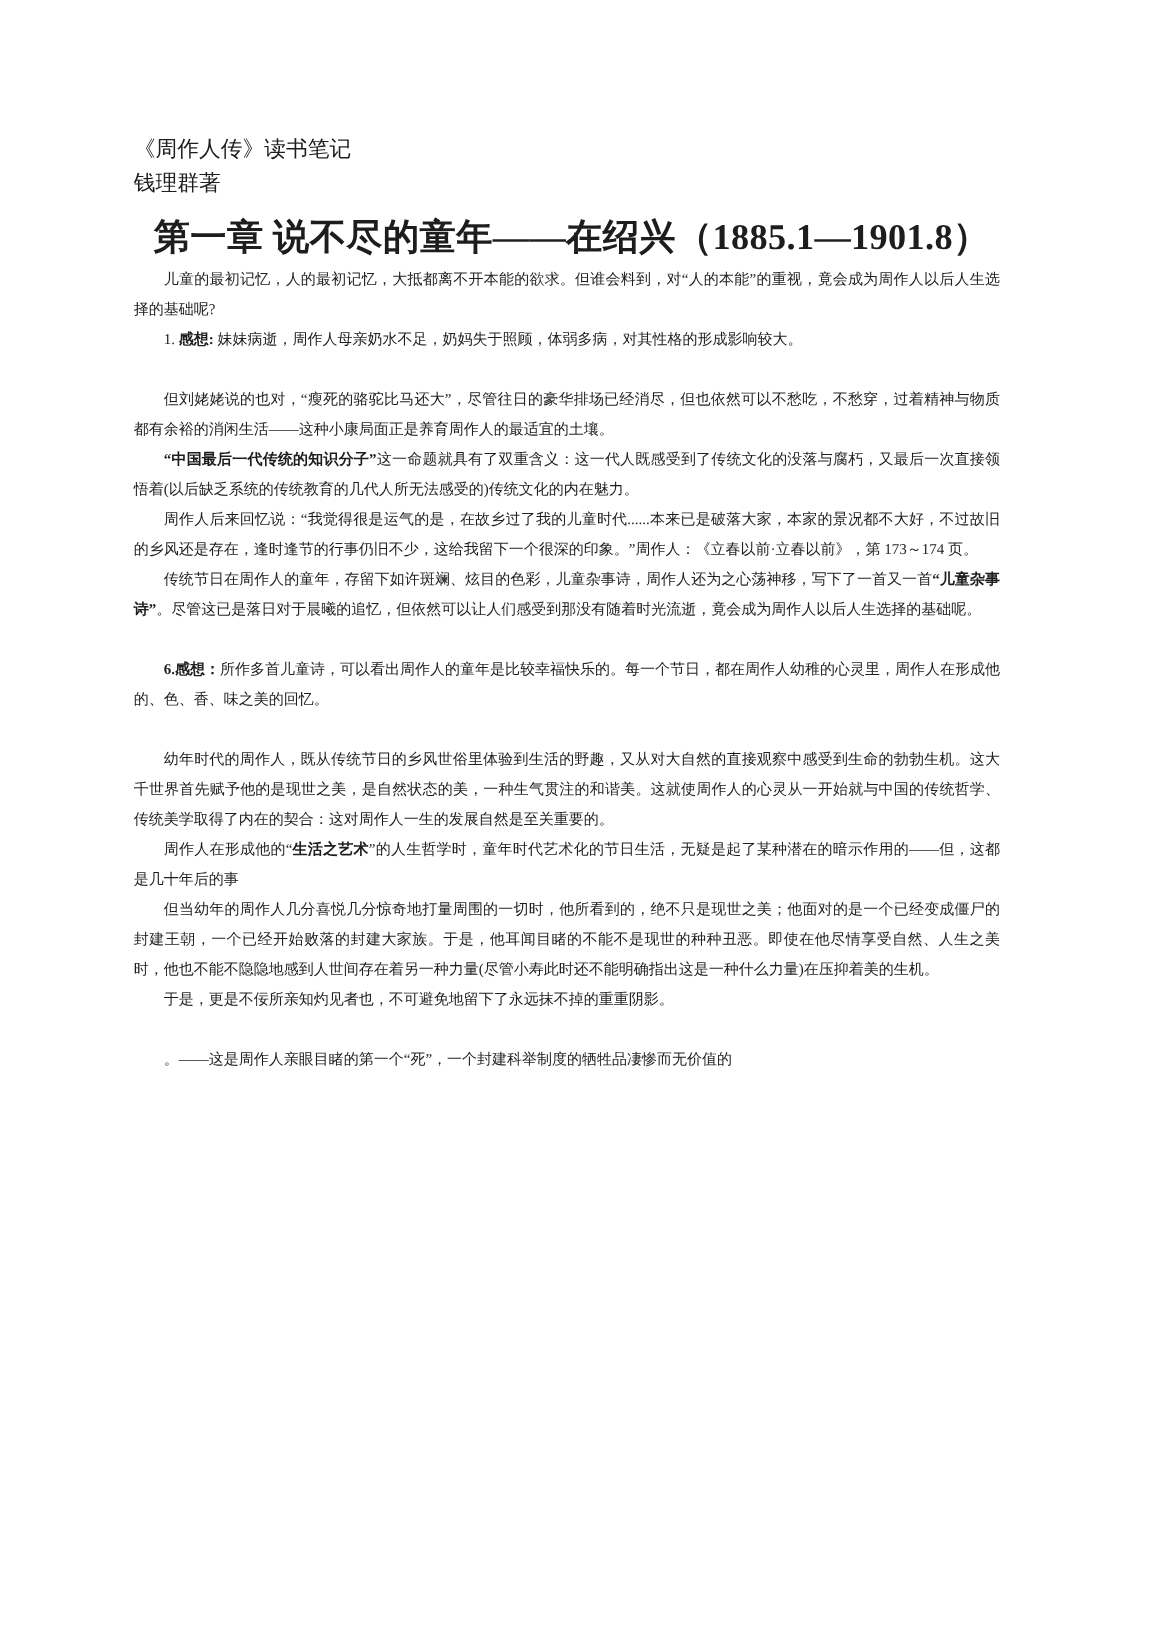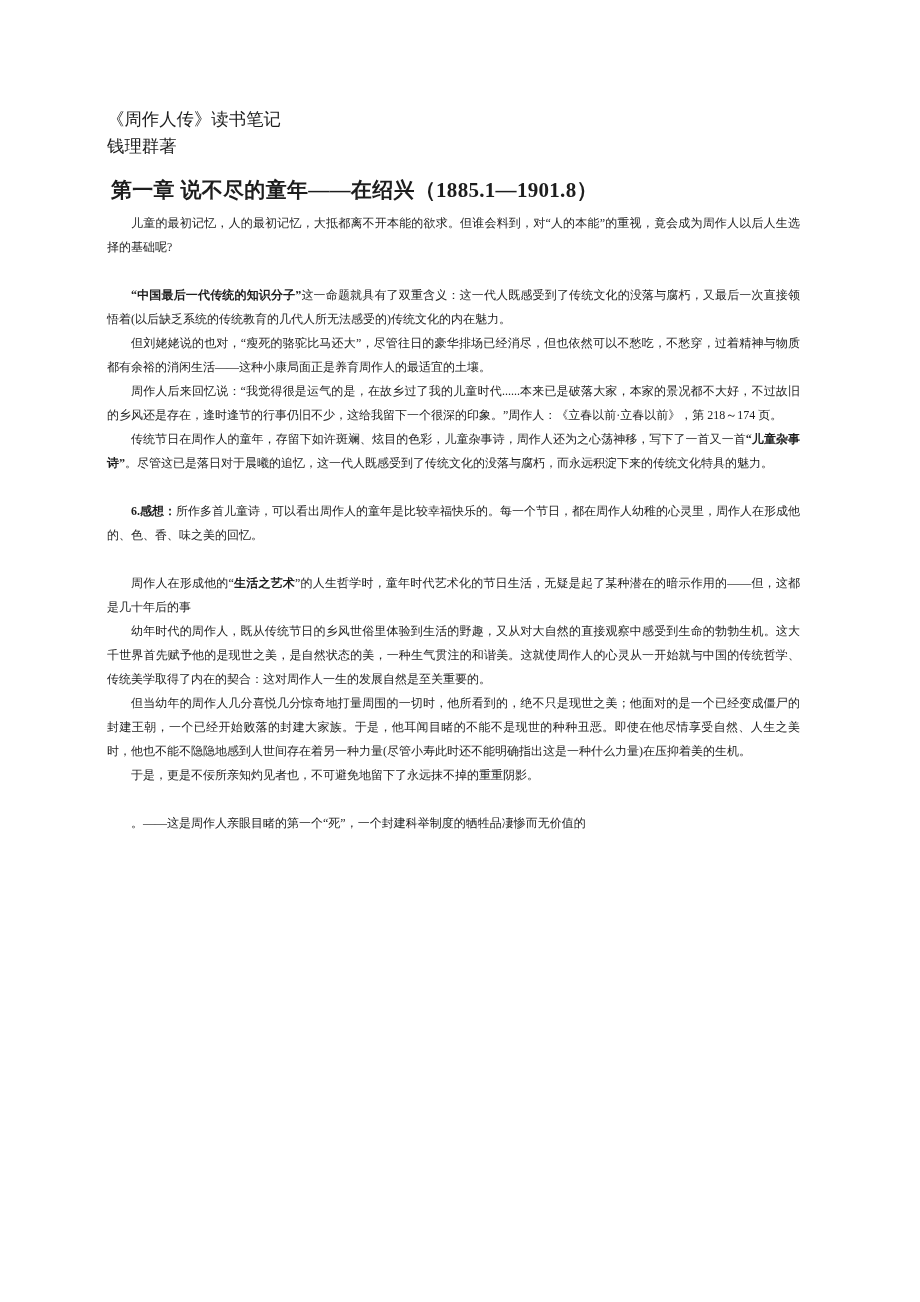--- a/index.html
+++ b/index.html
@@ -28,10 +28,10 @@
     text-align: left;
   }
   .chapter-heading {
-    font-size: 21px;
+    font-size: 29px;
     line-height: 28px;
     font-weight: bold;
-    margin: 16px 0 7px 4px;
+    margin: 16px 0 7px 16px;
     letter-spacing: 0.3px;
   }
   .para {

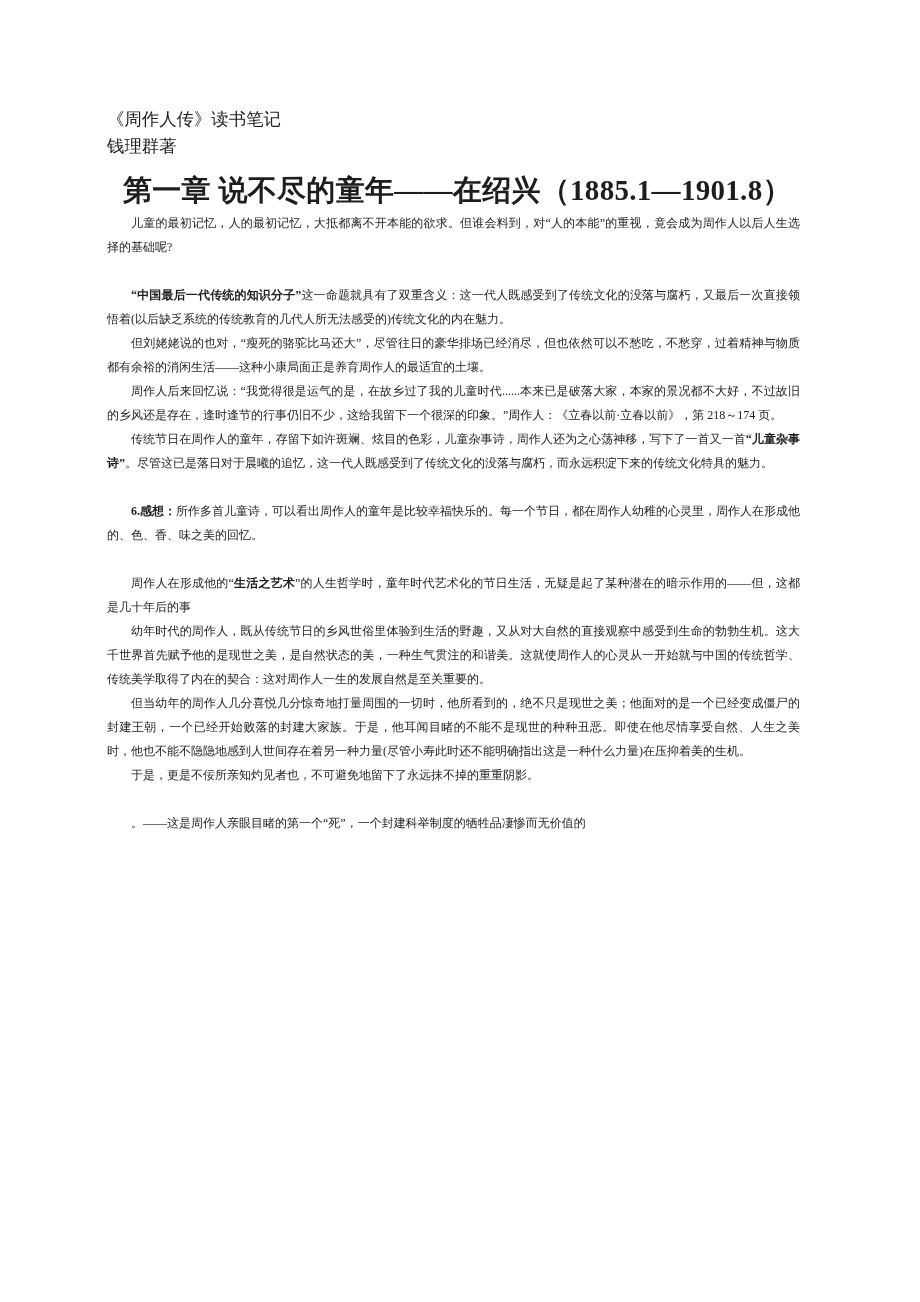--- a/index.html
+++ b/index.html
@@ -58,6 +58,7 @@
   <h1 class="chapter-heading">第一章 说不尽的童年——在绍兴（1885.1—1901.8）</h1>
   <div id="paragraphs">
       <p class="para"><span>儿童的最初记忆，人的最初记忆，大抵都离不开本能的欲求。但谁会料到，对“人的本能”的重视，竟会成为周作人以后人生选择的基础呢?</span></p>
+      <p class="para"><span>1. </span><span class="bold">感想:</span><span> 妹妹病逝，周作人母亲奶水不足，奶妈失于照顾，体弱多病，对其性格的形成影响较大。</span></p>
       <div class="blank-line"></div>
       <p class="para"><span class="bold">“中国最后一代传统的知识分子”</span><span>这一命题就具有了双重含义：这一代人既感受到了传统文化的没落与腐朽，又最后一次直接领悟着(以后缺乏系统的传统教育的几代人所无法感受的)传统文化的内在魅力。</span></p>
       <p class="para"><span>但刘姥姥说的也对，“瘦死的骆驼比马还大”，尽管往日的豪华排场已经消尽，但也依然可以不愁吃，不愁穿，过着精神与物质都有余裕的消闲生活——这种小康局面正是养育周作人的最适宜的土壤。</span></p>

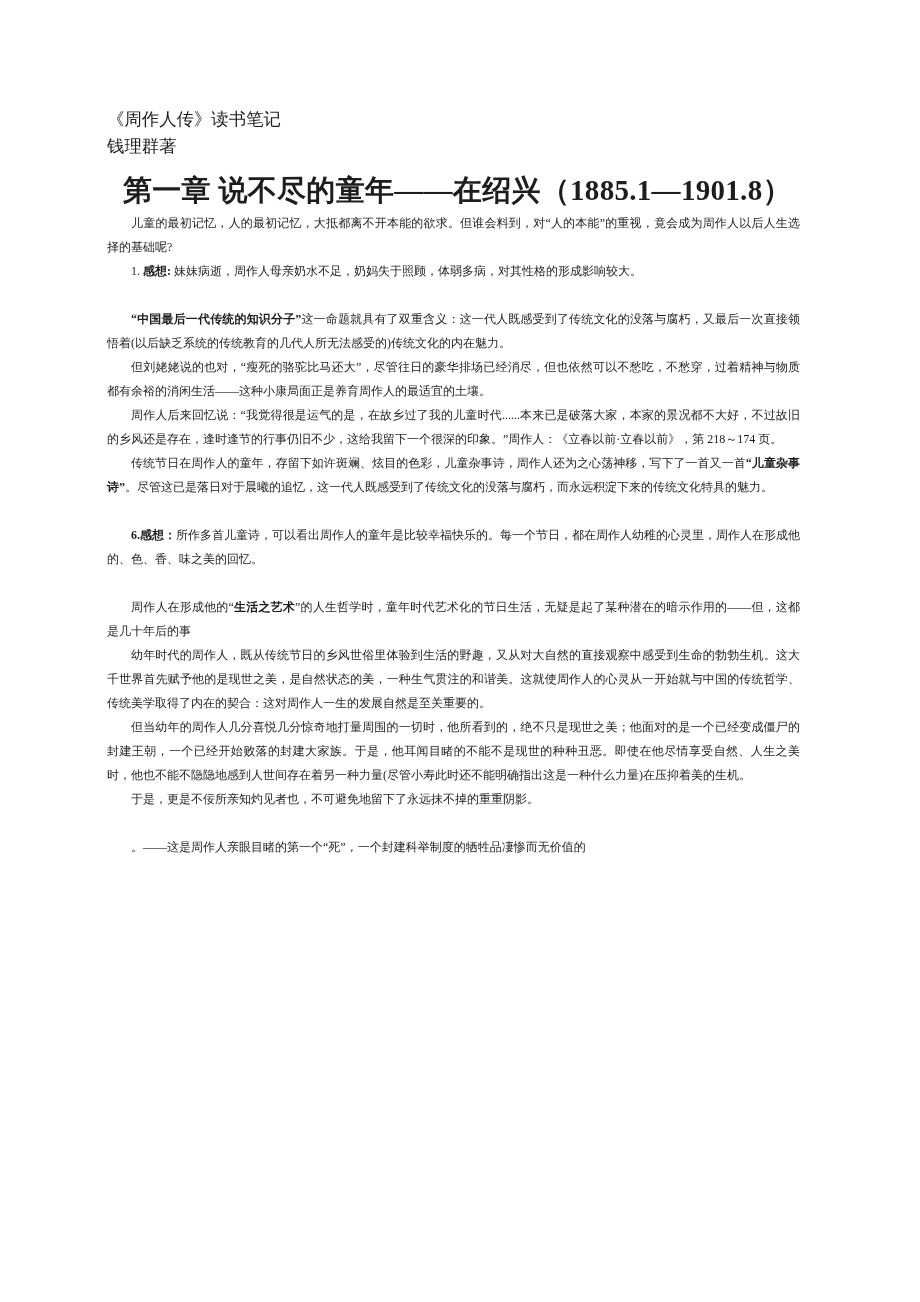--- a/index.html
+++ b/index.html
@@ -60,8 +60,8 @@
       <p class="para"><span>儿童的最初记忆，人的最初记忆，大抵都离不开本能的欲求。但谁会料到，对“人的本能”的重视，竟会成为周作人以后人生选择的基础呢?</span></p>
       <p class="para"><span>1. </span><span class="bold">感想:</span><span> 妹妹病逝，周作人母亲奶水不足，奶妈失于照顾，体弱多病，对其性格的形成影响较大。</span></p>
       <div class="blank-line"></div>
+      <p class="para"><span>但刘姥姥说的也对，“瘦死的骆驼比马还大”，尽管往日的豪华排场已经消尽，但也依然可以不愁吃，不愁穿，过着精神与物质都有余裕的消闲生活——这种小康局面正是养育周作人的最适宜的土壤。</span></p>
       <p class="para"><span class="bold">“中国最后一代传统的知识分子”</span><span>这一命题就具有了双重含义：这一代人既感受到了传统文化的没落与腐朽，又最后一次直接领悟着(以后缺乏系统的传统教育的几代人所无法感受的)传统文化的内在魅力。</span></p>
-      <p class="para"><span>但刘姥姥说的也对，“瘦死的骆驼比马还大”，尽管往日的豪华排场已经消尽，但也依然可以不愁吃，不愁穿，过着精神与物质都有余裕的消闲生活——这种小康局面正是养育周作人的最适宜的土壤。</span></p>
       <p class="para"><span>周作人后来回忆说：“我觉得很是运气的是，在故乡过了我的儿童时代......本来已是破落大家，本家的景况都不大好，不过故旧的乡风还是存在，逢时逢节的行事仍旧不少，这给我留下一个很深的印象。”周作人：《立春以前·立春以前》，第 218～174 页。</span></p>
       <p class="para"><span>传统节日在周作人的童年，存留下如许斑斓、炫目的色彩，儿童杂事诗，周作人还为之心荡神移，写下了一首又一首</span><span class="bold">“儿童杂事诗”</span><span>。尽管这已是落日对于晨曦的追忆，这一代人既感受到了传统文化的没落与腐朽，而永远积淀下来的传统文化特具的魅力。</span></p>
       <div class="blank-line"></div>

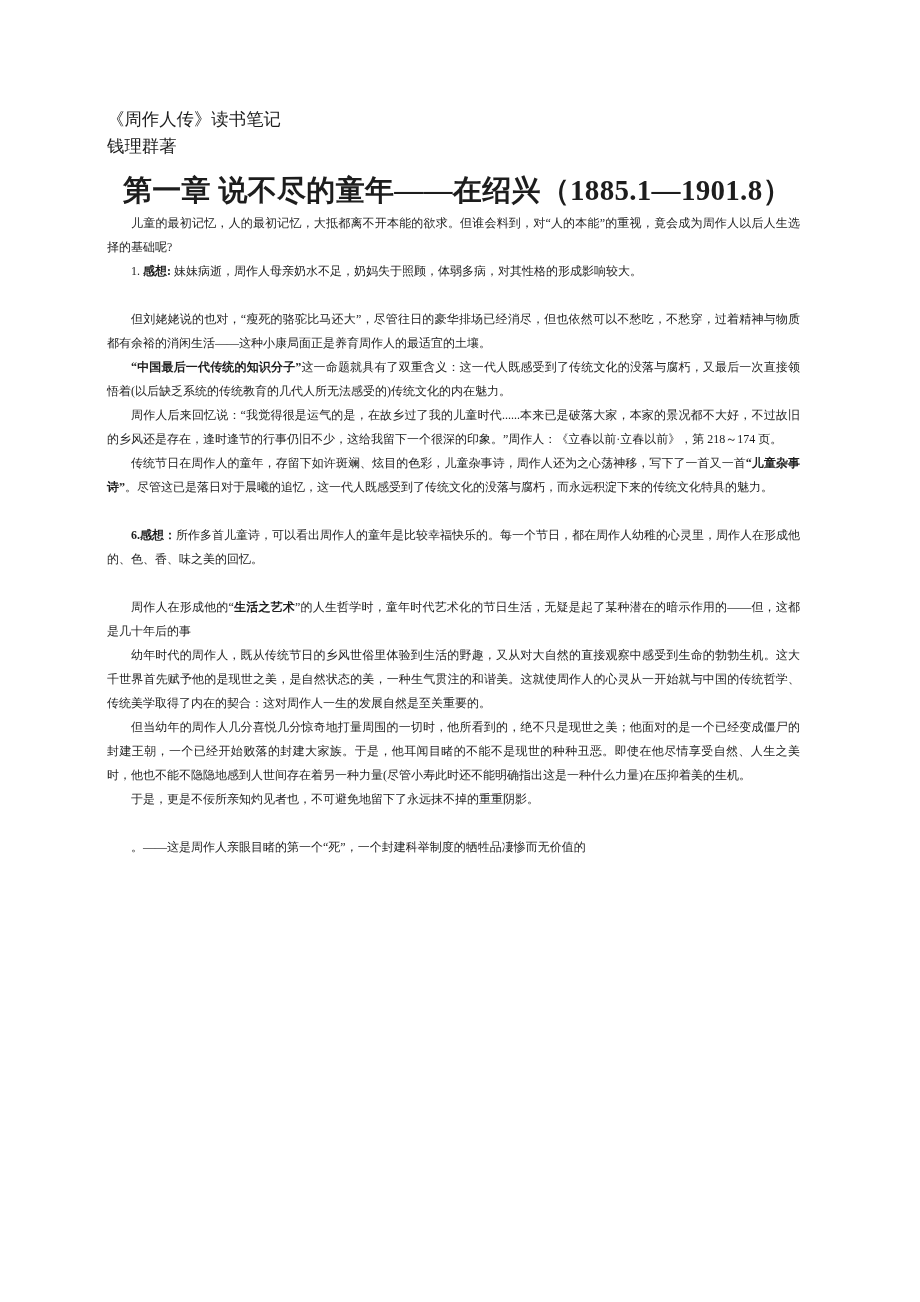--- a/index.html
+++ b/index.html
@@ -62,7 +62,7 @@
       <div class="blank-line"></div>
       <p class="para"><span>但刘姥姥说的也对，“瘦死的骆驼比马还大”，尽管往日的豪华排场已经消尽，但也依然可以不愁吃，不愁穿，过着精神与物质都有余裕的消闲生活——这种小康局面正是养育周作人的最适宜的土壤。</span></p>
       <p class="para"><span class="bold">“中国最后一代传统的知识分子”</span><span>这一命题就具有了双重含义：这一代人既感受到了传统文化的没落与腐朽，又最后一次直接领悟着(以后缺乏系统的传统教育的几代人所无法感受的)传统文化的内在魅力。</span></p>
-      <p class="para"><span>周作人后来回忆说：“我觉得很是运气的是，在故乡过了我的儿童时代......本来已是破落大家，本家的景况都不大好，不过故旧的乡风还是存在，逢时逢节的行事仍旧不少，这给我留下一个很深的印象。”周作人：《立春以前·立春以前》，第 218～174 页。</span></p>
+      <p class="para"><span>周作人后来回忆说：“我觉得很是运气的是，在故乡过了我的儿童时代......本来已是破落大家，本家的景况都不大好，不过故旧的乡风还是存在，逢时逢节的行事仍旧不少，这给我留下一个很深的印象。”周作人：《立春以前·立春以前》，第 173～174 页。</span></p>
       <p class="para"><span>传统节日在周作人的童年，存留下如许斑斓、炫目的色彩，儿童杂事诗，周作人还为之心荡神移，写下了一首又一首</span><span class="bold">“儿童杂事诗”</span><span>。尽管这已是落日对于晨曦的追忆，这一代人既感受到了传统文化的没落与腐朽，而永远积淀下来的传统文化特具的魅力。</span></p>
       <div class="blank-line"></div>
       <p class="para"><span class="bold">6.感想：</span><span>所作多首儿童诗，可以看出周作人的童年是比较幸福快乐的。每一个节日，都在周作人幼稚的心灵里，周作人在形成他的、色、香、味之美的回忆。</span></p>

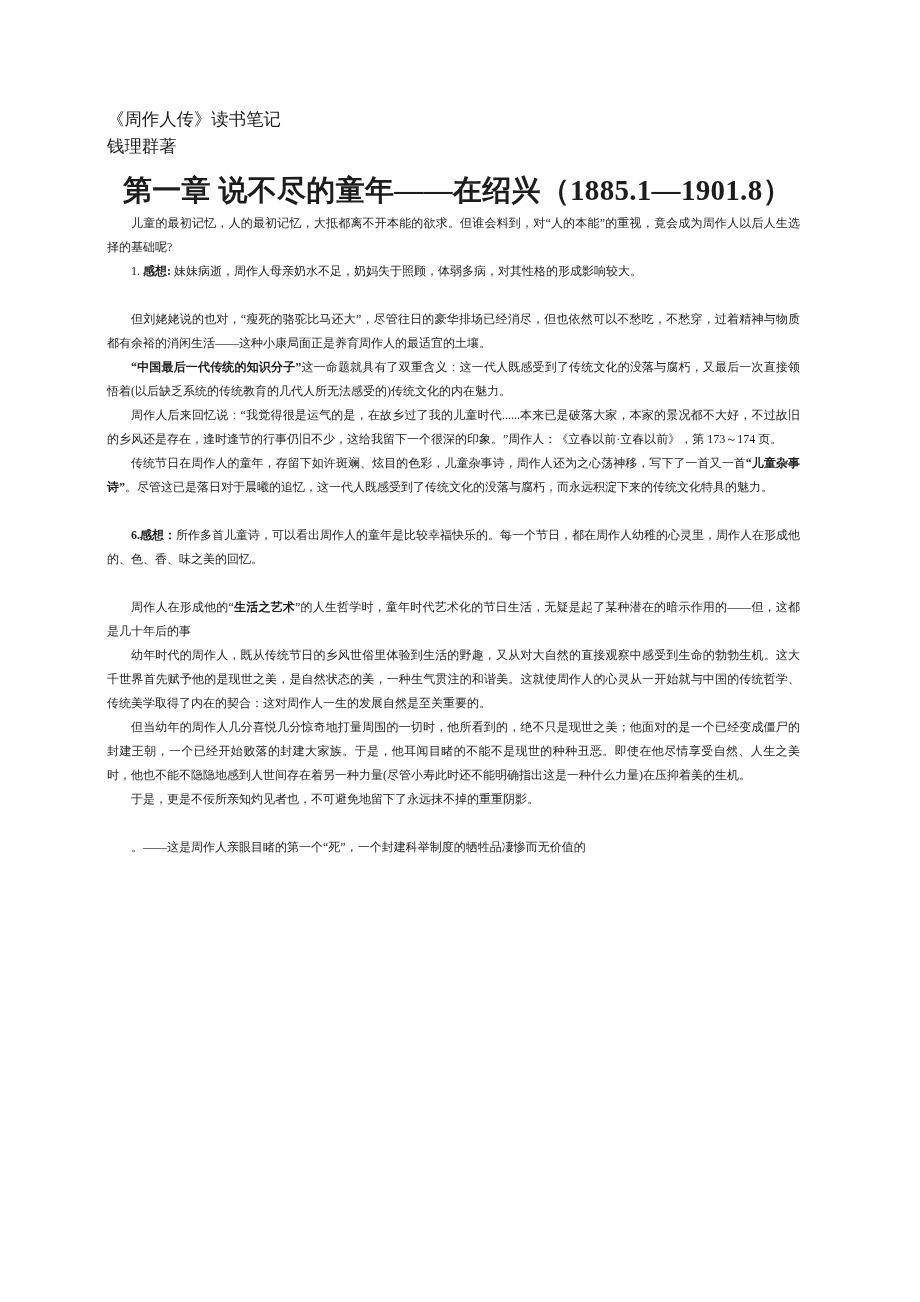--- a/index.html
+++ b/index.html
@@ -63,7 +63,7 @@
       <p class="para"><span>但刘姥姥说的也对，“瘦死的骆驼比马还大”，尽管往日的豪华排场已经消尽，但也依然可以不愁吃，不愁穿，过着精神与物质都有余裕的消闲生活——这种小康局面正是养育周作人的最适宜的土壤。</span></p>
       <p class="para"><span class="bold">“中国最后一代传统的知识分子”</span><span>这一命题就具有了双重含义：这一代人既感受到了传统文化的没落与腐朽，又最后一次直接领悟着(以后缺乏系统的传统教育的几代人所无法感受的)传统文化的内在魅力。</span></p>
       <p class="para"><span>周作人后来回忆说：“我觉得很是运气的是，在故乡过了我的儿童时代......本来已是破落大家，本家的景况都不大好，不过故旧的乡风还是存在，逢时逢节的行事仍旧不少，这给我留下一个很深的印象。”周作人：《立春以前·立春以前》，第 173～174 页。</span></p>
-      <p class="para"><span>传统节日在周作人的童年，存留下如许斑斓、炫目的色彩，儿童杂事诗，周作人还为之心荡神移，写下了一首又一首</span><span class="bold">“儿童杂事诗”</span><span>。尽管这已是落日对于晨曦的追忆，这一代人既感受到了传统文化的没落与腐朽，而永远积淀下来的传统文化特具的魅力。</span></p>
+      <p class="para"><span>传统节日在周作人的童年，存留下如许斑斓、炫目的色彩，儿童杂事诗，周作人还为之心荡神移，写下了一首又一首</span><span class="bold">“儿童杂事诗”</span><span>。尽管这已是落日对于晨曦的追忆，但依然可以让人们感受到那没有随着时光流逝，竟会成为周作人以后人生选择的基础呢。</span></p>
       <div class="blank-line"></div>
       <p class="para"><span class="bold">6.感想：</span><span>所作多首儿童诗，可以看出周作人的童年是比较幸福快乐的。每一个节日，都在周作人幼稚的心灵里，周作人在形成他的、色、香、味之美的回忆。</span></p>
       <div class="blank-line"></div>

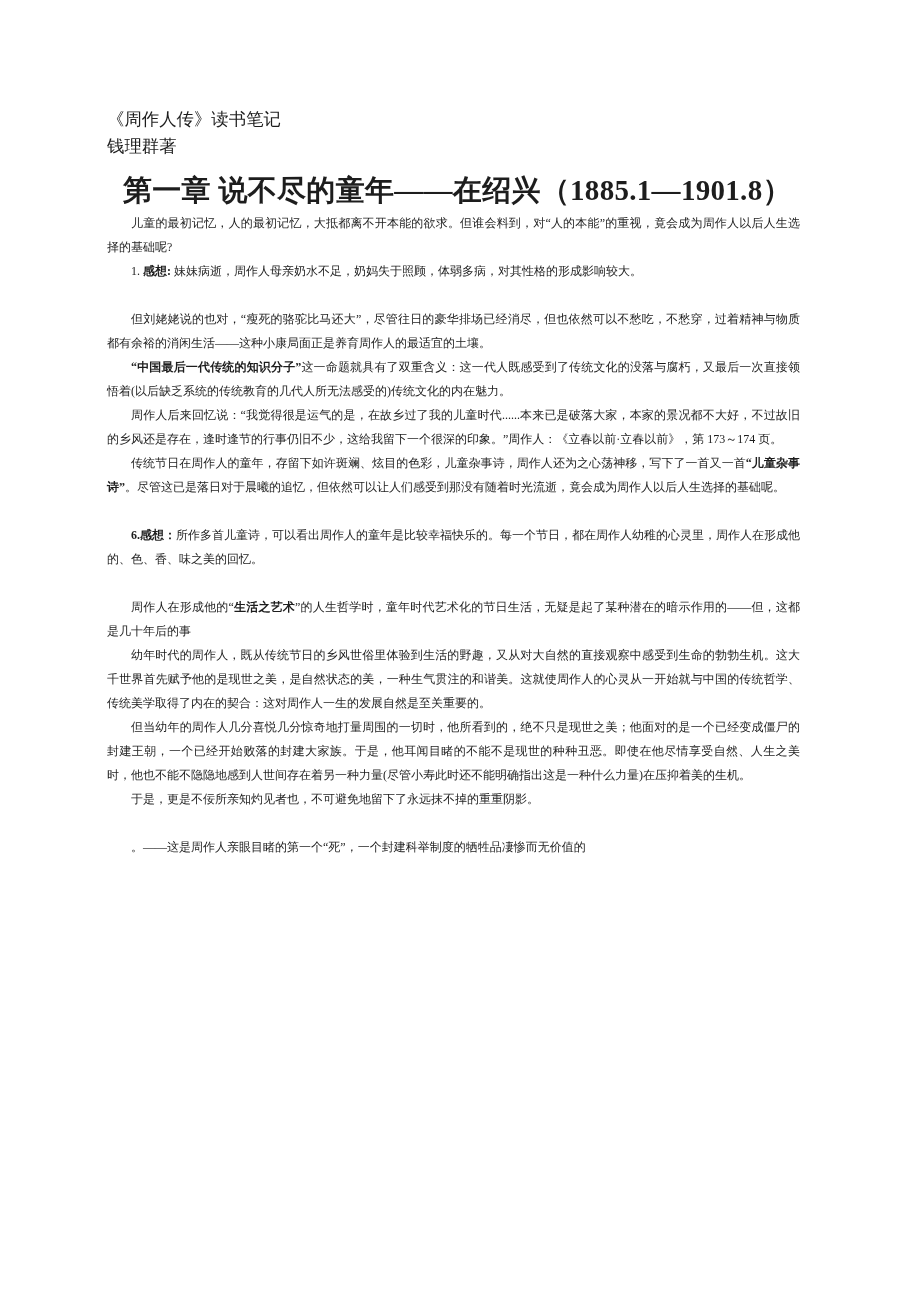--- a/index.html
+++ b/index.html
@@ -67,8 +67,8 @@
       <div class="blank-line"></div>
       <p class="para"><span class="bold">6.感想：</span><span>所作多首儿童诗，可以看出周作人的童年是比较幸福快乐的。每一个节日，都在周作人幼稚的心灵里，周作人在形成他的、色、香、味之美的回忆。</span></p>
       <div class="blank-line"></div>
+      <p class="para"><span>幼年时代的周作人，既从传统节日的乡风世俗里体验到生活的野趣，又从对大自然的直接观察中感受到生命的勃勃生机。这大千世界首先赋予他的是现世之美，是自然状态的美，一种生气贯注的和谐美。这就使周作人的心灵从一开始就与中国的传统哲学、传统美学取得了内在的契合：这对周作人一生的发展自然是至关重要的。</span></p>
       <p class="para"><span>周作人在形成他的“</span><span class="bold">生活之艺术</span><span>”的人生哲学时，童年时代艺术化的节日生活，无疑是起了某种潜在的暗示作用的——但，这都是几十年后的事</span></p>
-      <p class="para"><span>幼年时代的周作人，既从传统节日的乡风世俗里体验到生活的野趣，又从对大自然的直接观察中感受到生命的勃勃生机。这大千世界首先赋予他的是现世之美，是自然状态的美，一种生气贯注的和谐美。这就使周作人的心灵从一开始就与中国的传统哲学、传统美学取得了内在的契合：这对周作人一生的发展自然是至关重要的。</span></p>
       <p class="para"><span>但当幼年的周作人几分喜悦几分惊奇地打量周围的一切时，他所看到的，绝不只是现世之美；他面对的是一个已经变成僵尸的封建王朝，一个已经开始败落的封建大家族。于是，他耳闻目睹的不能不是现世的种种丑恶。即使在他尽情享受自然、人生之美时，他也不能不隐隐地感到人世间存在着另一种力量(尽管小寿此时还不能明确指出这是一种什么力量)在压抑着美的生机。</span></p>
       <p class="para"><span>于是，更是不佞所亲知灼见者也，不可避免地留下了永远抹不掉的重重阴影。</span></p>
       <div class="blank-line"></div>

